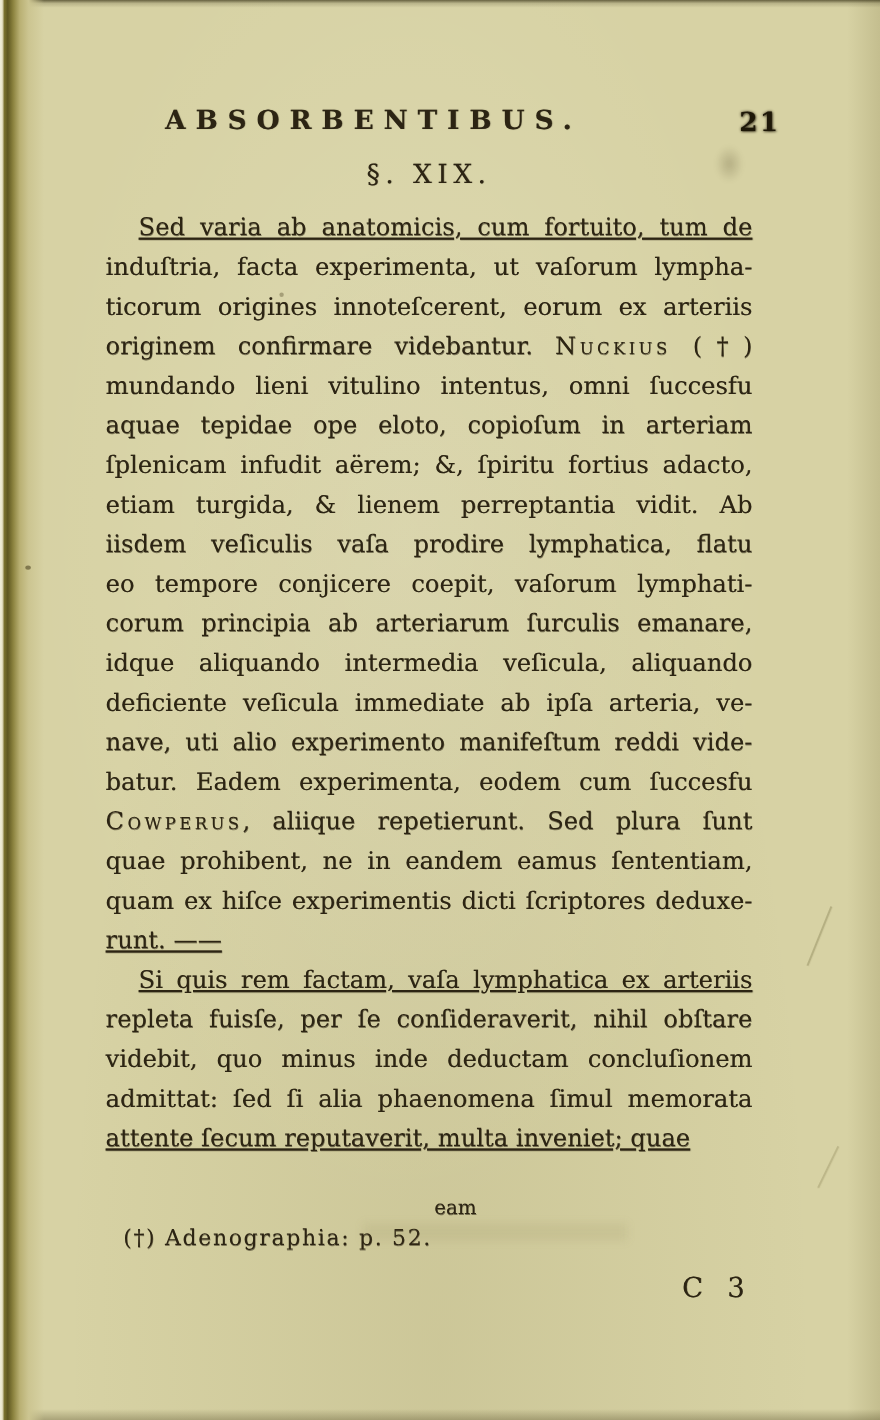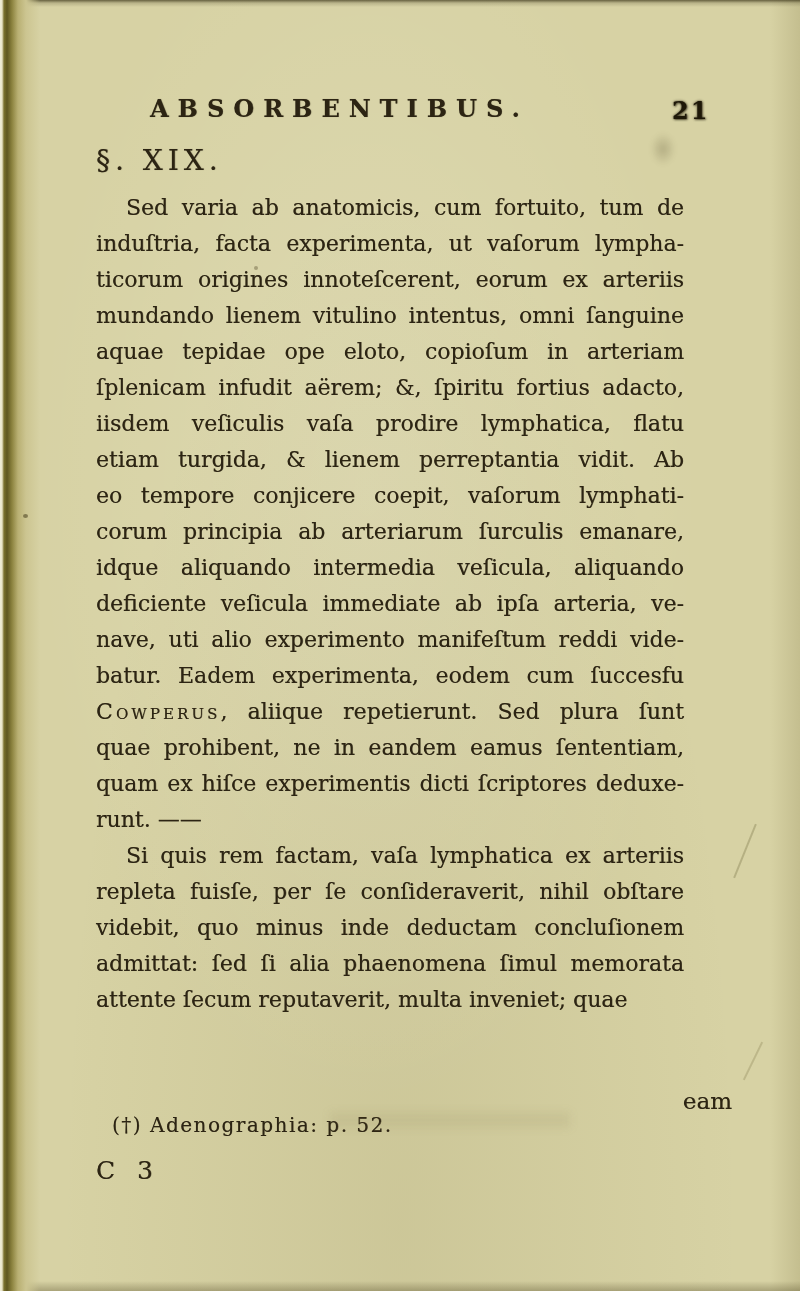--- a/index.html
+++ b/index.html
@@ -49,7 +49,8 @@
     position: absolute;
     left: 96px; top: 144px;
     width: 588px;
-    font-size: 28px;
+    text-align: center;
+    font-size: 24px;
     letter-spacing: 5px;
     text-shadow: 0.4px 0.4px 0.7px rgba(44,36,19,0.5);
   }

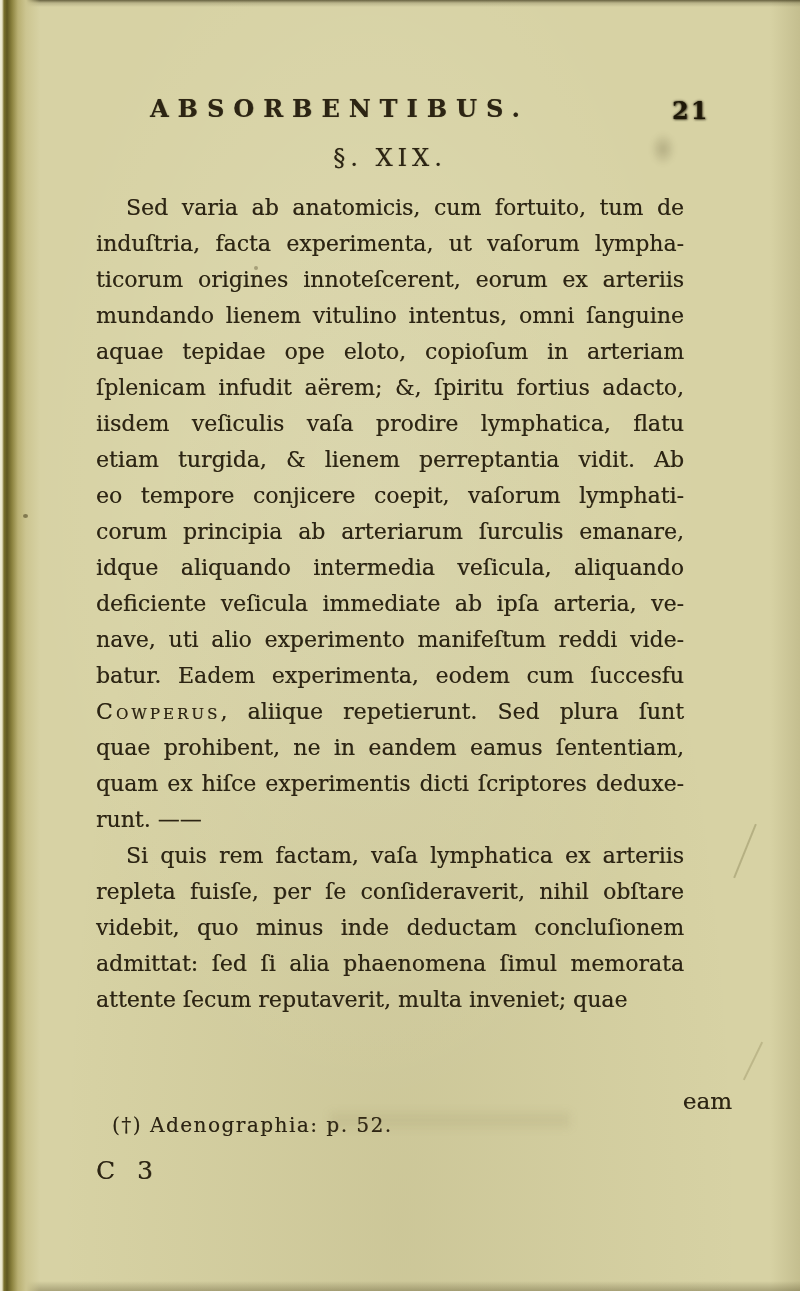--- a/index.html
+++ b/index.html
@@ -68,7 +68,7 @@
     text-align: justify;
     text-align-last: justify;
   }
-  .line.indent { text-indent: 30px; }
+  .line.indent { text-indent: 30px; text-decoration: underline; }
   .line.nojust { text-align: left; text-align-last: left; }
   .sc { font-variant: small-caps; letter-spacing: 0.14em; }
   .catchword {

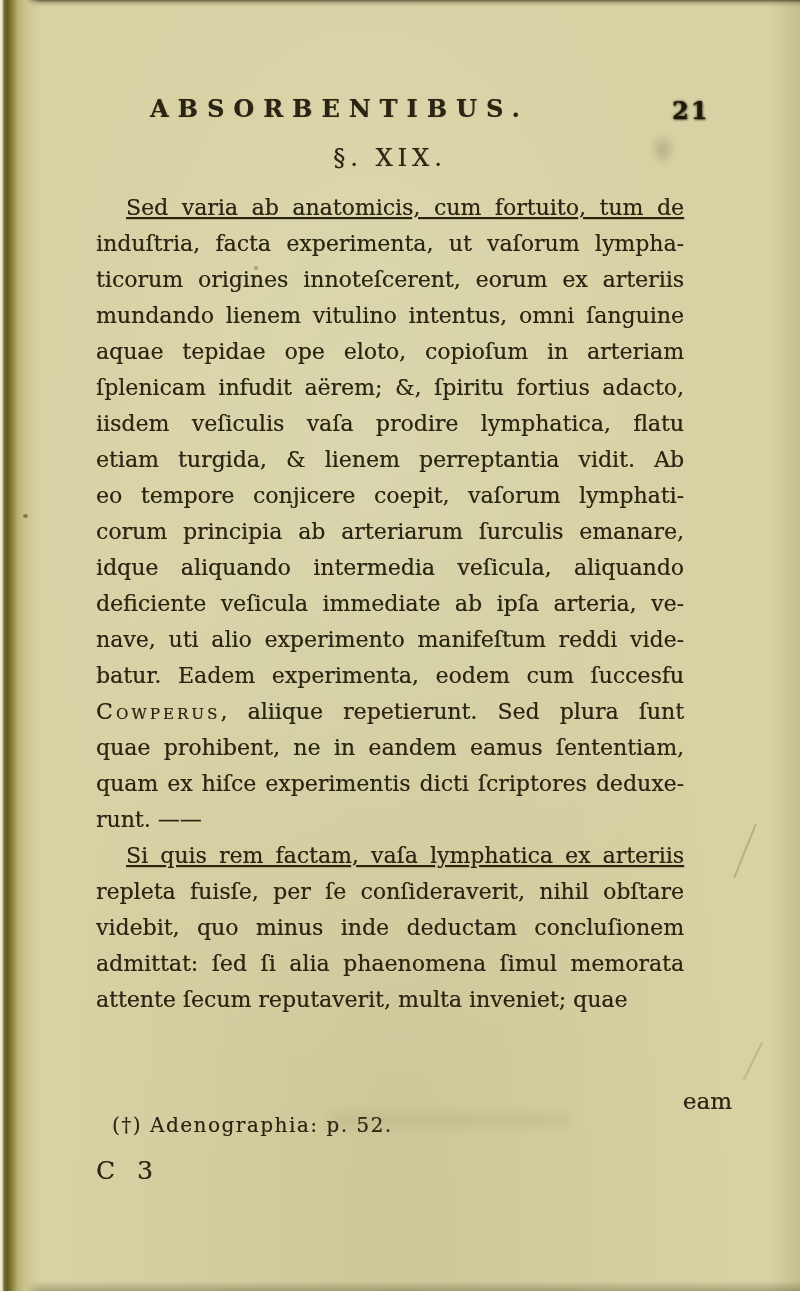--- a/index.html
+++ b/index.html
@@ -148,6 +148,7 @@
       <div class="line indent"><span>Sed varia ab anatomicis, cum fortuito, tum de</span></div>
       <div class="line"><span>induſtria, facta experimenta, ut vaſorum lympha-</span></div>
       <div class="line"><span>ticorum origines innoteſcerent, eorum ex arteriis</span></div>
+      <div class="line"><span>originem confirmare videbantur. </span><span class="sc">Nuckius</span><span> (†)</span></div>
       <div class="line"><span>mundando lienem vitulino intentus, omni ſanguine</span></div>
       <div class="line"><span>aquae tepidae ope eloto, copioſum in arteriam</span></div>
       <div class="line"><span>ſplenicam infudit aërem; &amp;, ſpiritu fortius adacto,</span></div>

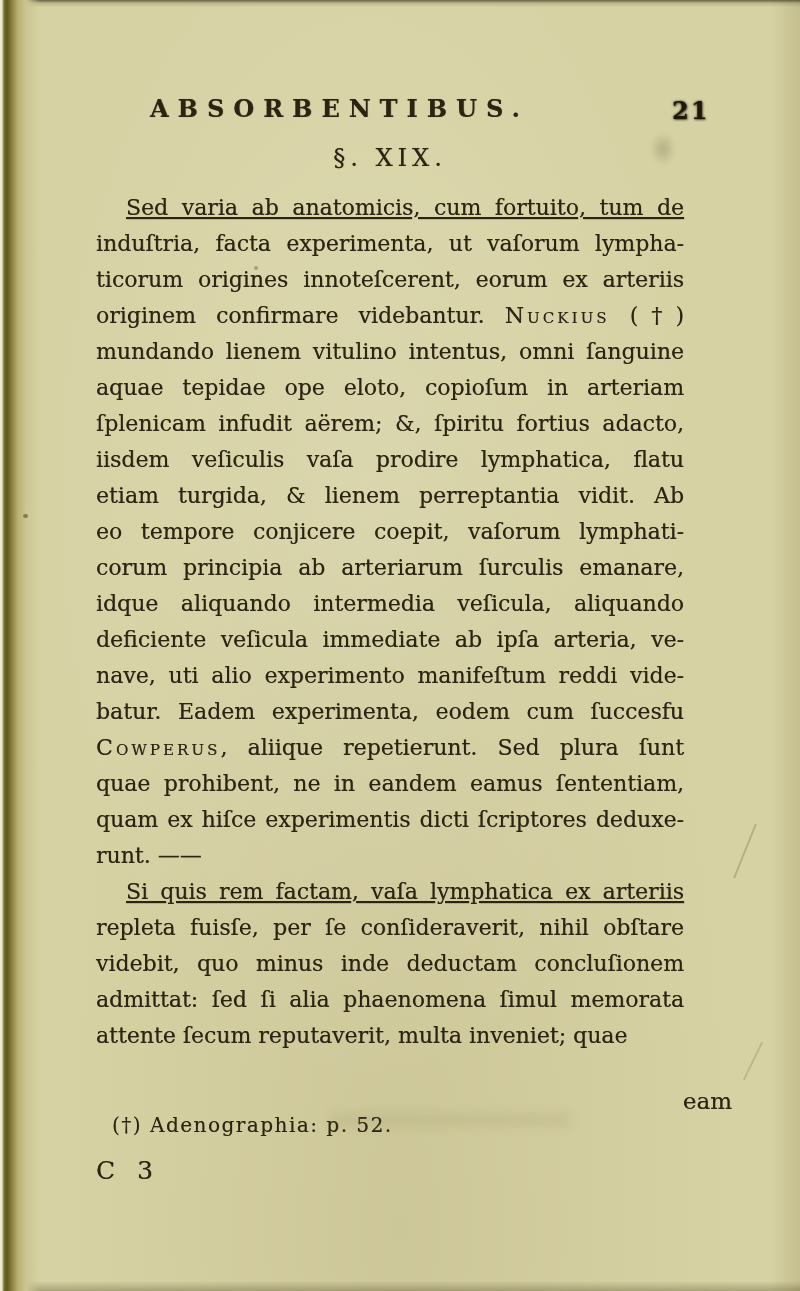--- a/index.html
+++ b/index.html
@@ -149,7 +149,7 @@
       <div class="line"><span>induſtria, facta experimenta, ut vaſorum lympha-</span></div>
       <div class="line"><span>ticorum origines innoteſcerent, eorum ex arteriis</span></div>
       <div class="line"><span>originem confirmare videbantur. </span><span class="sc">Nuckius</span><span> (†)</span></div>
-      <div class="line"><span>mundando lienem vitulino intentus, omni ſanguine</span></div>
+      <div class="line"><span>mundando lieni vitulino intentus, omni ſuccesfu</span></div>
       <div class="line"><span>aquae tepidae ope eloto, copioſum in arteriam</span></div>
       <div class="line"><span>ſplenicam infudit aërem; &amp;, ſpiritu fortius adacto,</span></div>
       <div class="line"><span>iisdem veſiculis vaſa prodire lymphatica, flatu</span></div>

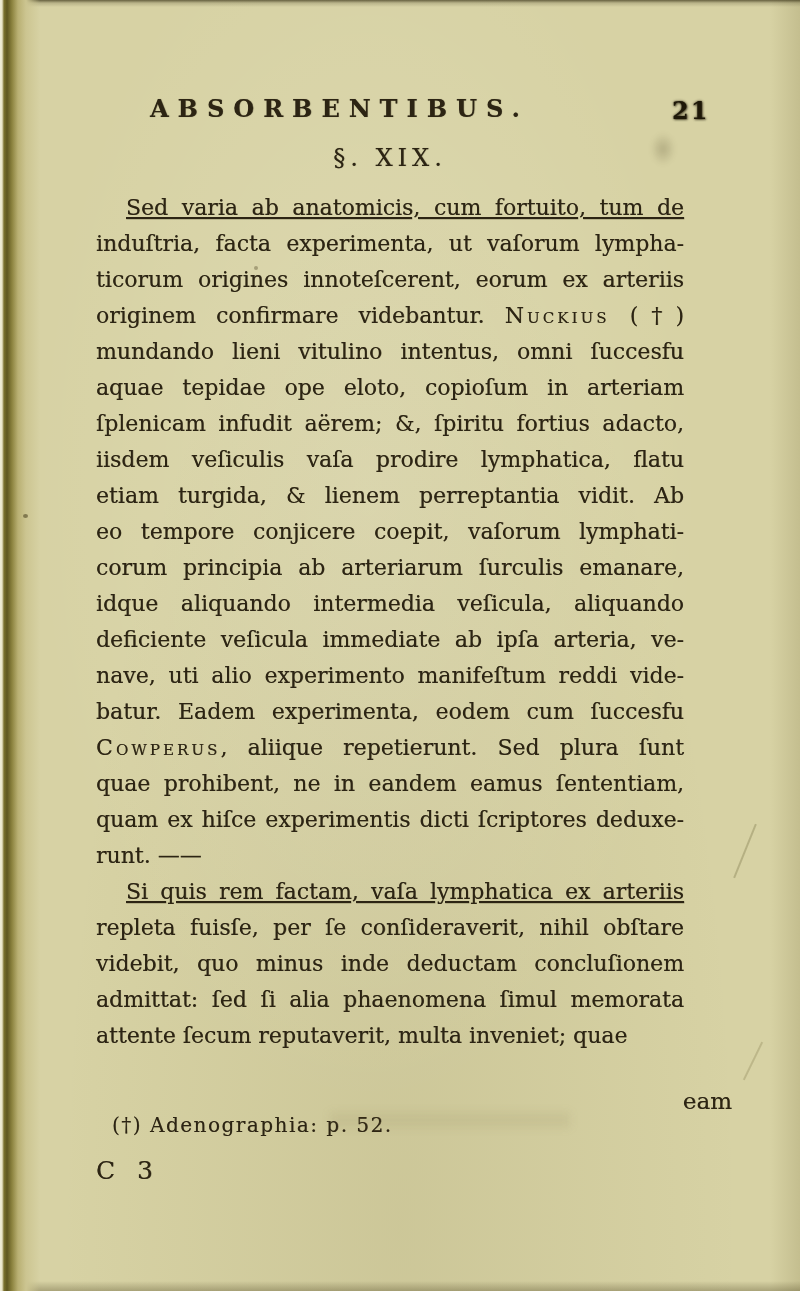--- a/index.html
+++ b/index.html
@@ -152,8 +152,8 @@
       <div class="line"><span>mundando lieni vitulino intentus, omni ſuccesfu</span></div>
       <div class="line"><span>aquae tepidae ope eloto, copioſum in arteriam</span></div>
       <div class="line"><span>ſplenicam infudit aërem; &amp;, ſpiritu fortius adacto,</span></div>
+      <div class="line"><span>etiam turgida, &amp; lienem perreptantia vidit. Ab</span></div>
       <div class="line"><span>iisdem veſiculis vaſa prodire lymphatica, flatu</span></div>
-      <div class="line"><span>etiam turgida, &amp; lienem perreptantia vidit. Ab</span></div>
       <div class="line"><span>eo tempore conjicere coepit, vaſorum lymphati-</span></div>
       <div class="line"><span>corum principia ab arteriarum ſurculis emanare,</span></div>
       <div class="line"><span>idque aliquando intermedia veſicula, aliquando</span></div>

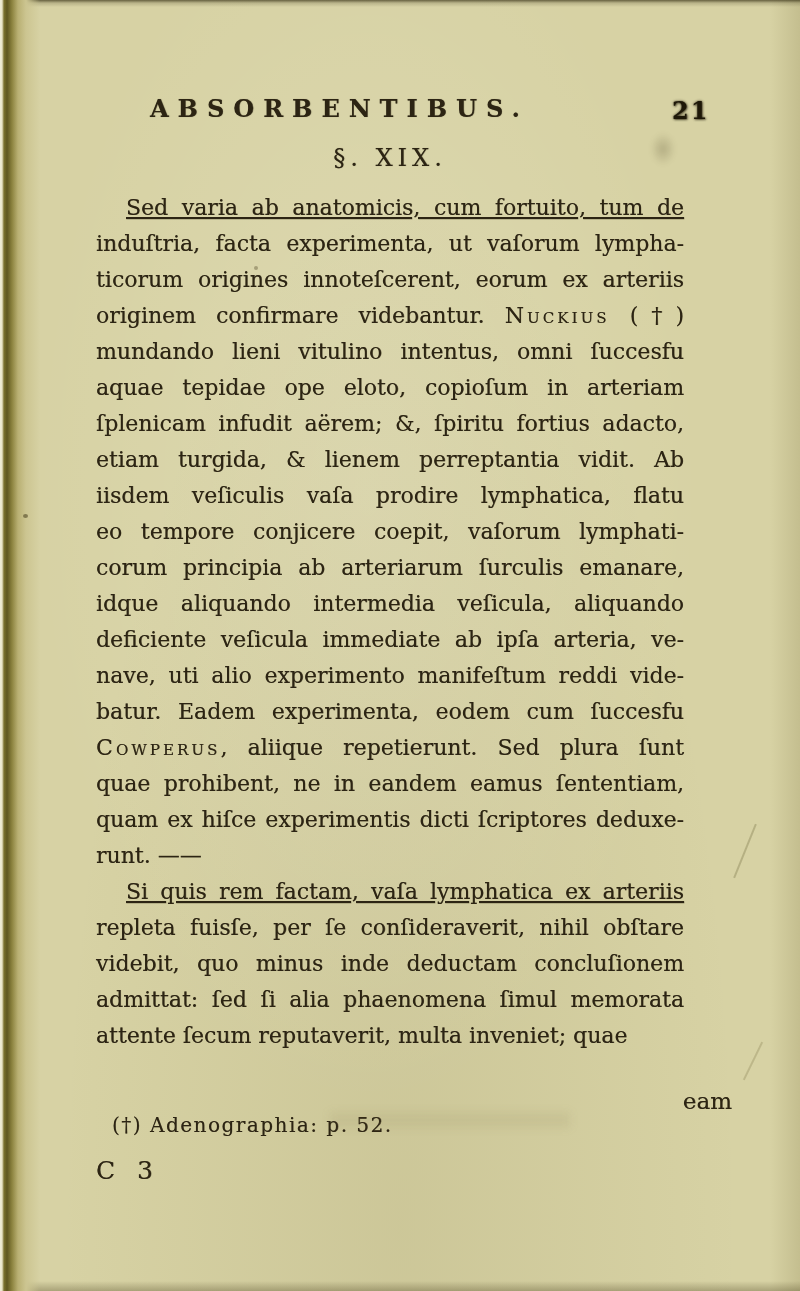--- a/index.html
+++ b/index.html
@@ -69,7 +69,7 @@
     text-align-last: justify;
   }
   .line.indent { text-indent: 30px; text-decoration: underline; }
-  .line.nojust { text-align: left; text-align-last: left; }
+  .line.nojust { text-align: left; text-align-last: left; text-decoration: underline; }
   .sc { font-variant: small-caps; letter-spacing: 0.14em; }
   .catchword {
     position: absolute;

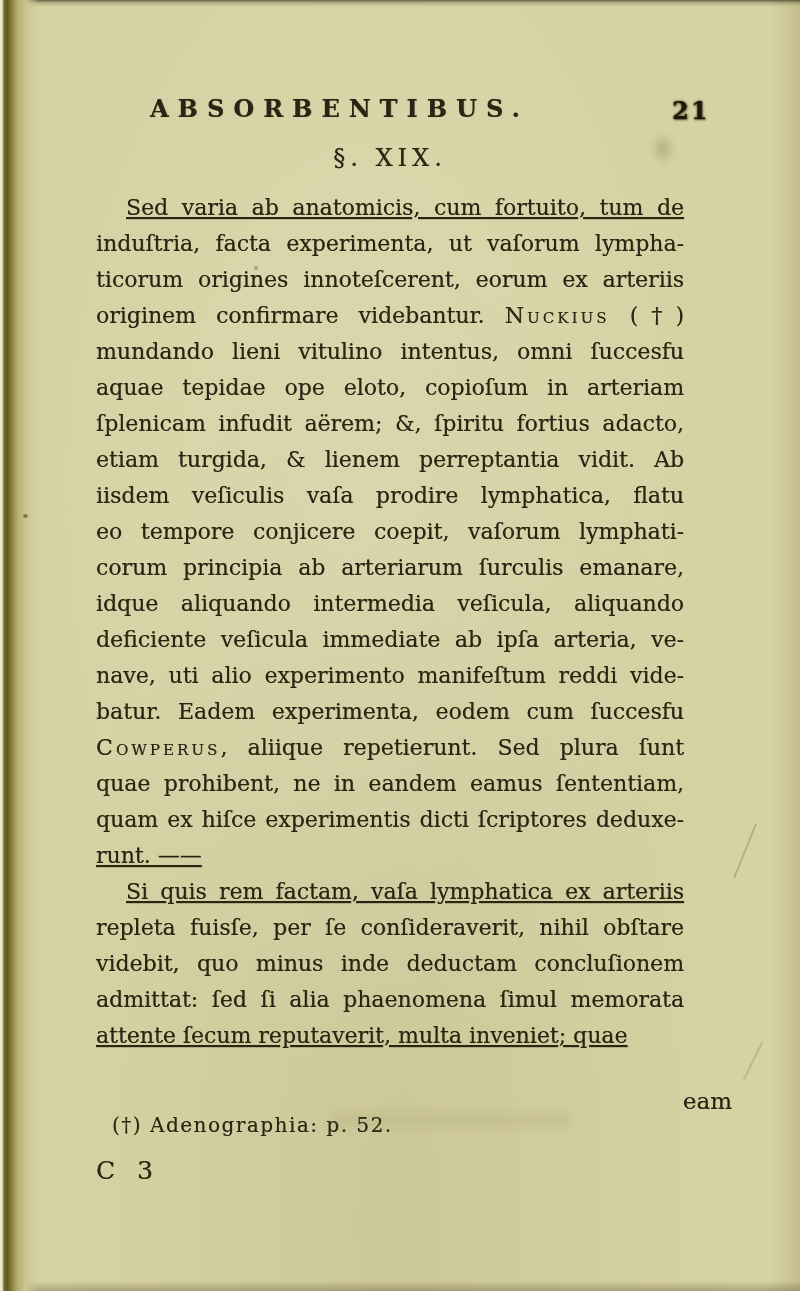--- a/index.html
+++ b/index.html
@@ -75,8 +75,8 @@
     position: absolute;
     left: 96px; top: 1088px;
     width: 636px;
-    text-align: right;
-    font-size: 23px;
+    text-align: center;
+    font-size: 18px;
     text-shadow: 0.35px 0.35px 0.6px rgba(44,36,19,0.55);
   }
   .footnote {

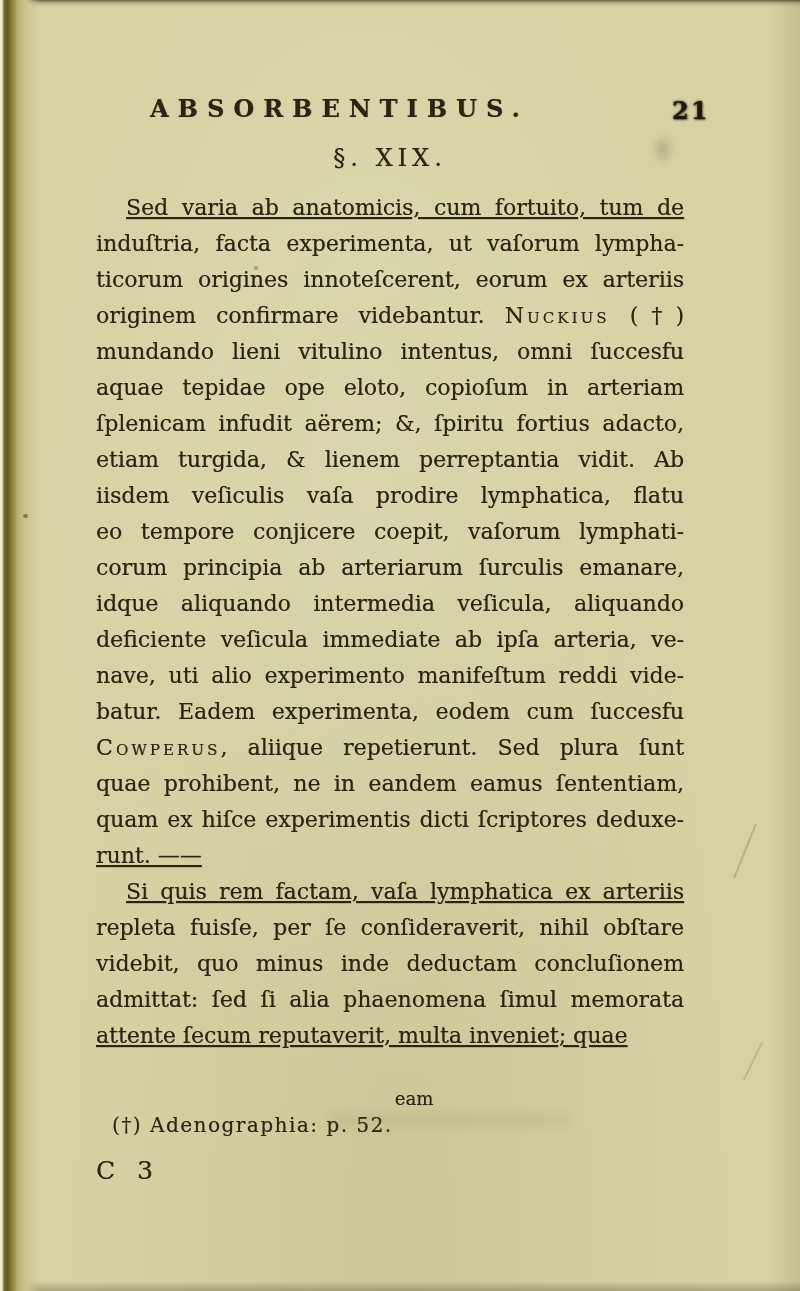--- a/index.html
+++ b/index.html
@@ -90,7 +90,7 @@
     position: absolute;
     left: 96px; top: 1156px;
     width: 588px;
-    text-align: left;
+    text-align: right;
     font-size: 25px;
     letter-spacing: 7px;
     text-shadow: 0.35px 0.35px 0.6px rgba(44,36,19,0.55);

